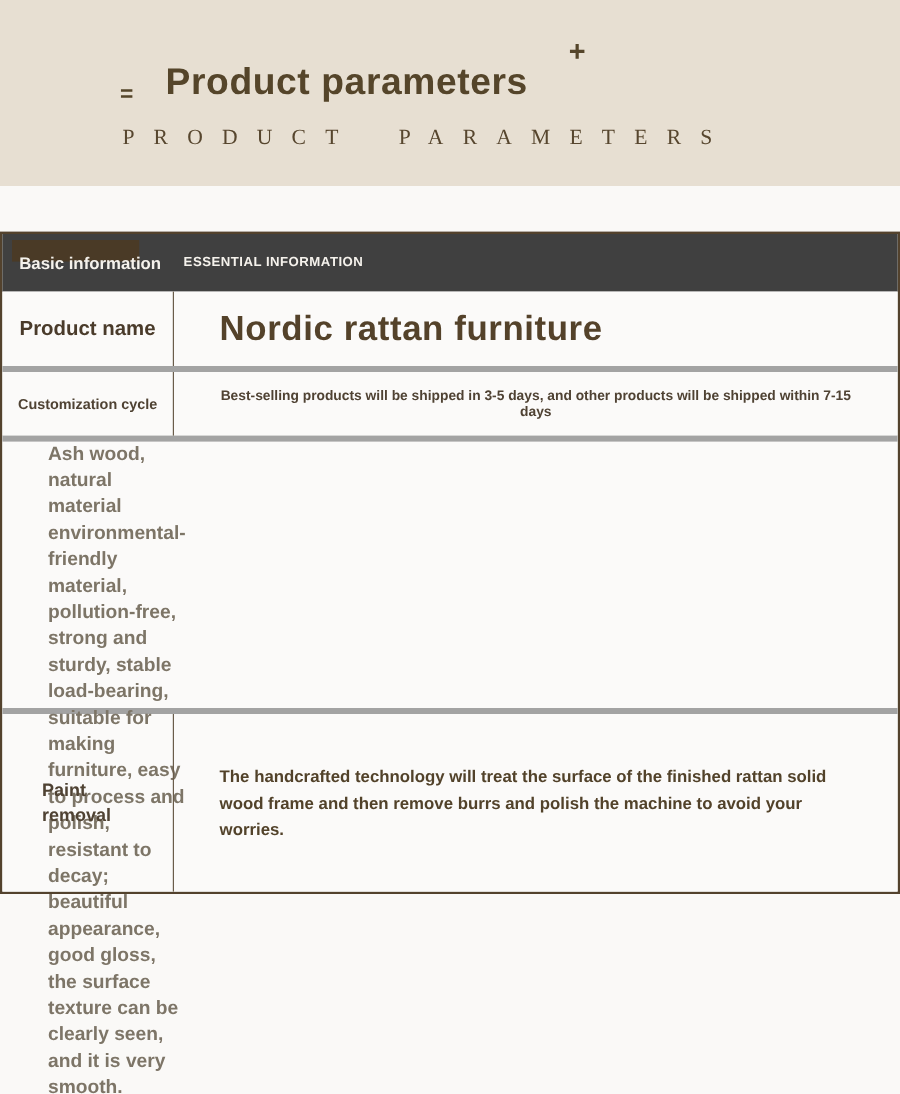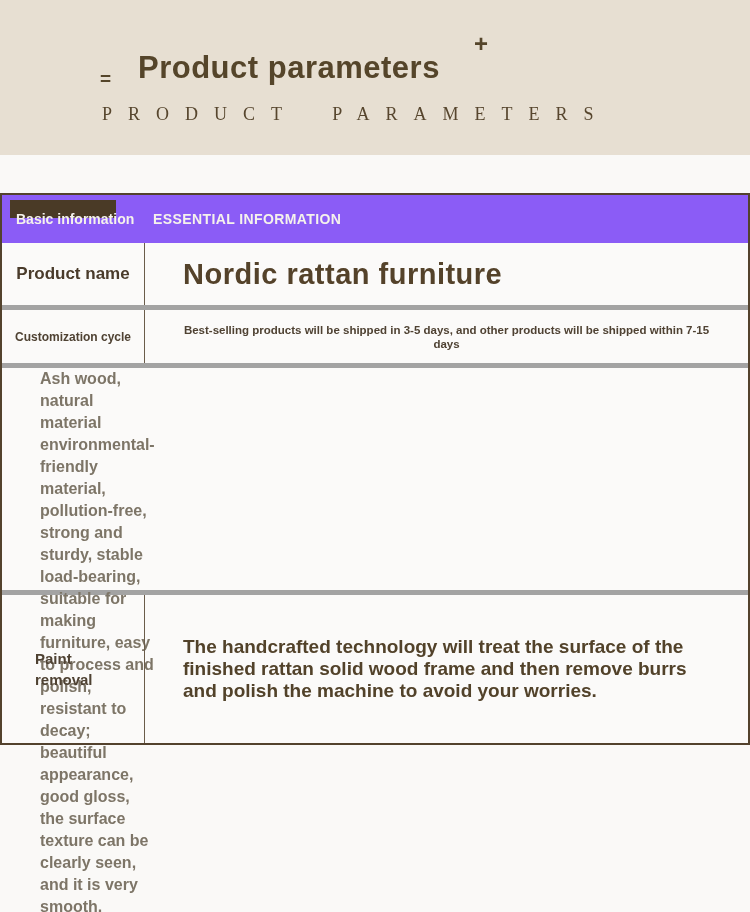--- a/index.html
+++ b/index.html
@@ -26,7 +26,7 @@
     border:2px solid #53422d;box-sizing:border-box;background:#fbfaf9;
   }
   .row{display:grid;grid-template-columns:143px 1fr;}
-  .row.bar{background:#8b5cf6;color:#f5f2ec;}
+  .row.bar{background:#404040;color:#f5f2ec;}
   .row.light{background:#fbfaf9;}
   .row.light .cell-l{border-right:1px solid #6a5c4a;}
   .row.light + .row.light{border-top:5px solid #a3a3a3;}

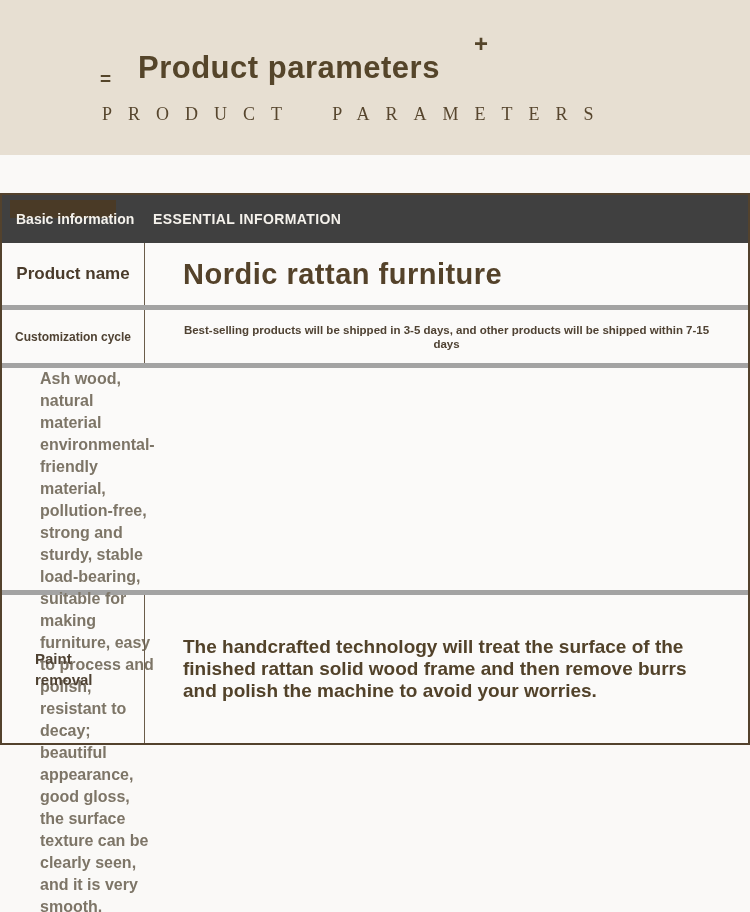--- a/index.html
+++ b/index.html
@@ -43,7 +43,7 @@
   .r-bar1 .cell-l{padding-left:14px;position:relative;font-weight:bold;font-size:14px;line-height:17px;}
   .r-bar1 .shade{position:absolute;left:8px;top:5px;width:106px;height:18px;background:#4a3a26;}
   .r-bar1 .cell-l span{position:relative;z-index:1;}
-  .r-bar1 .cell-r{padding-left:8px;font-weight:bold;font-size:14px;letter-spacing:.4px;}
+  .r-bar1 .cell-r{padding-left:8px;font-weight:bold;font-size:11px;letter-spacing:.4px;}
 
   .r-name .cell-l{justify-content:center;font-weight:bold;font-size:17px;color:#4a3b2b;white-space:nowrap;}
   .r-name .cell-r{padding-left:38px;font-weight:bold;font-size:29px;color:#54422a;letter-spacing:.5px;}

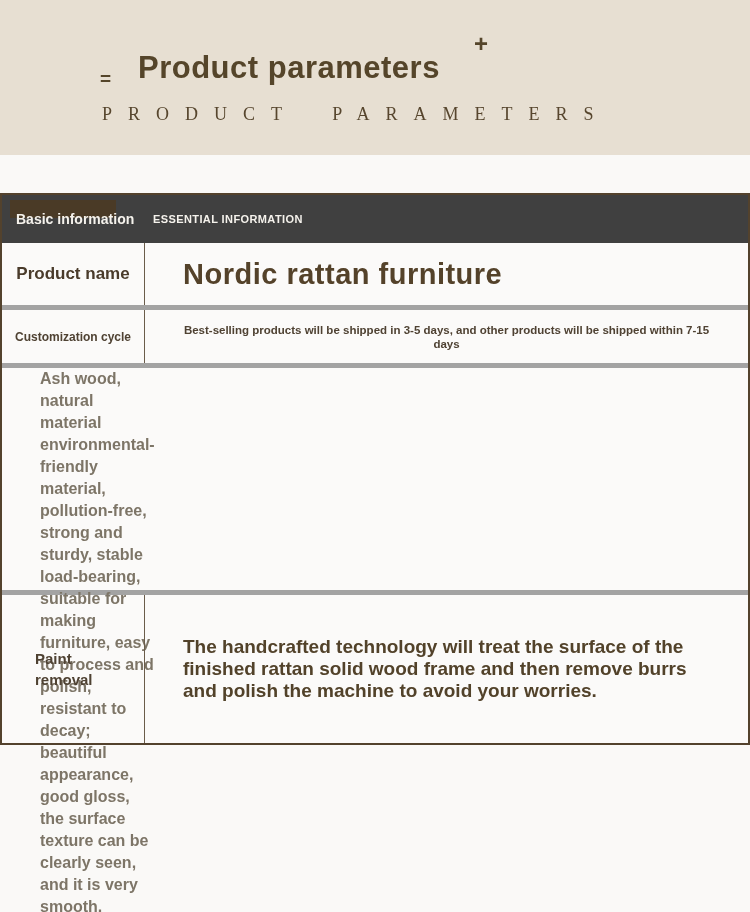--- a/index.html
+++ b/index.html
@@ -59,7 +59,7 @@
   .r-material .cell-r{padding:0 44px 0 38px;font-weight:bold;font-size:16px;color:#7d7567;line-height:22px;}
 
   .r-thorn .cell-l{padding:0 28px 0 33px;font-weight:bold;font-size:15px;color:#4f4233;line-height:21px;}
-  .r-thorn .cell-r{padding:0 40px 0 38px;font-weight:bold;font-size:19px;color:#52422a;line-height:22px;}
+  .r-thorn .cell-r{padding:0 40px 0 38px;font-weight:bold;font-size:14px;color:#52422a;line-height:22px;}
 
   .r-paint .cell-l{justify-content:center;font-weight:bold;font-size:30px;color:#8c8477;letter-spacing:1px;}
   .r-paint .cell-r{padding:0 52px 0 38px;font-weight:bold;font-size:14.5px;color:#8c8477;line-height:17.5px;}

